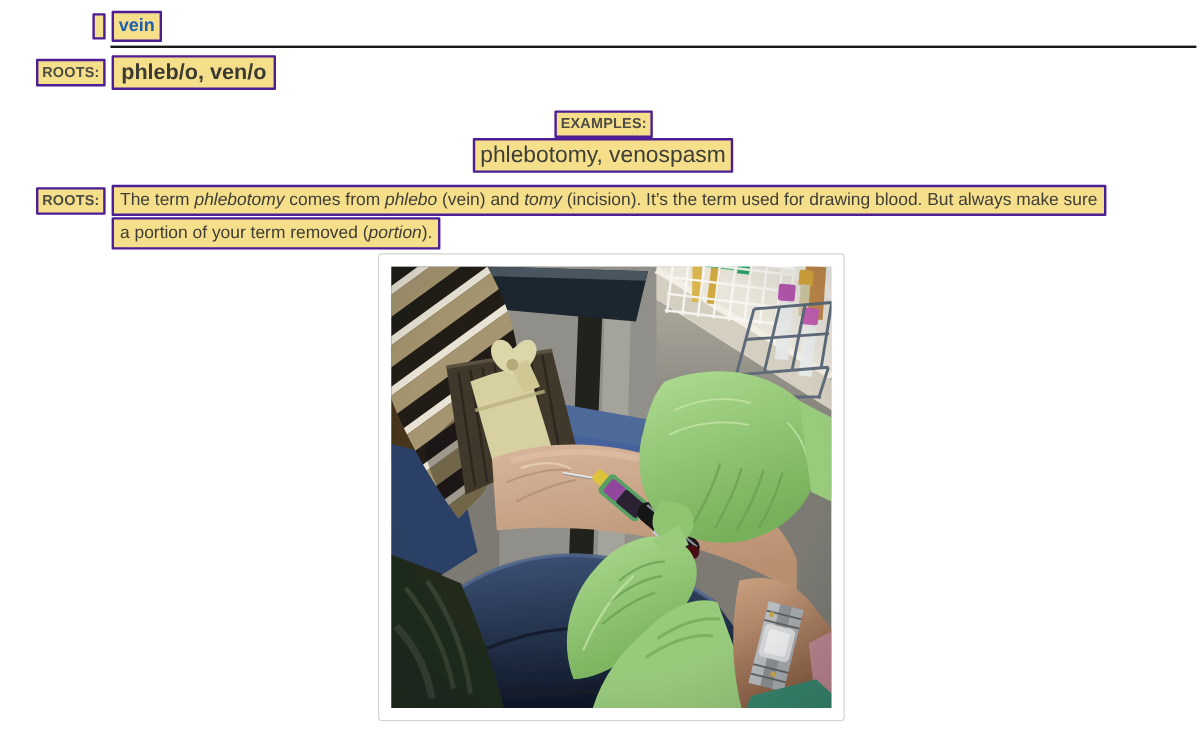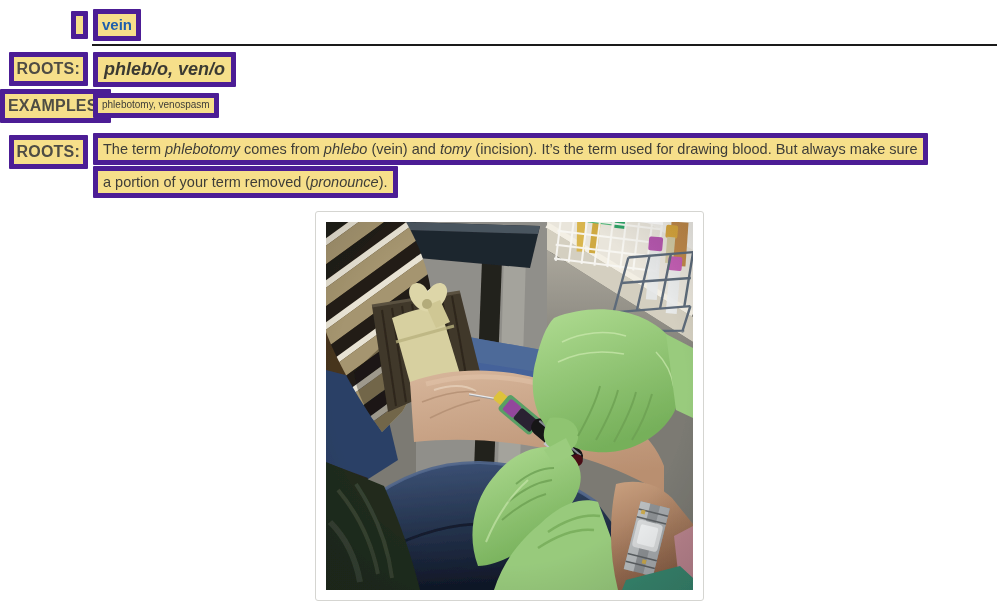--- a/index.html
+++ b/index.html
@@ -15,7 +15,7 @@
   .cell-value{margin-left:5px;}
   .hl{
     background:#f6df8a;
-    border:5px solid #4c1d95;
+    border:2px solid #4c1d95;
     border-radius:1px;
     padding:1px 4px;
     display:inline-block;

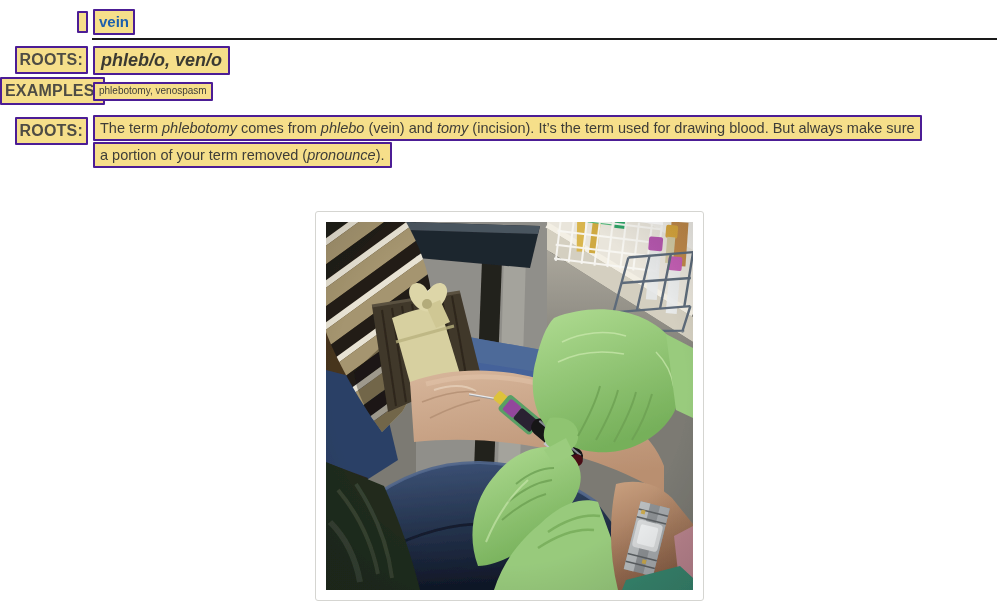--- a/index.html
+++ b/index.html
@@ -22,7 +22,7 @@
     line-height:1.25;
   }
   .label{
-    font-size:16px;font-weight:bold;letter-spacing:.2px;color:#4e4c44;
+    font-size:12px;font-weight:bold;letter-spacing:.2px;color:#4e4c44;
     padding:2px 3px;
   }
   .term-marker{width:7px;height:18px;padding:0;vertical-align:middle;}

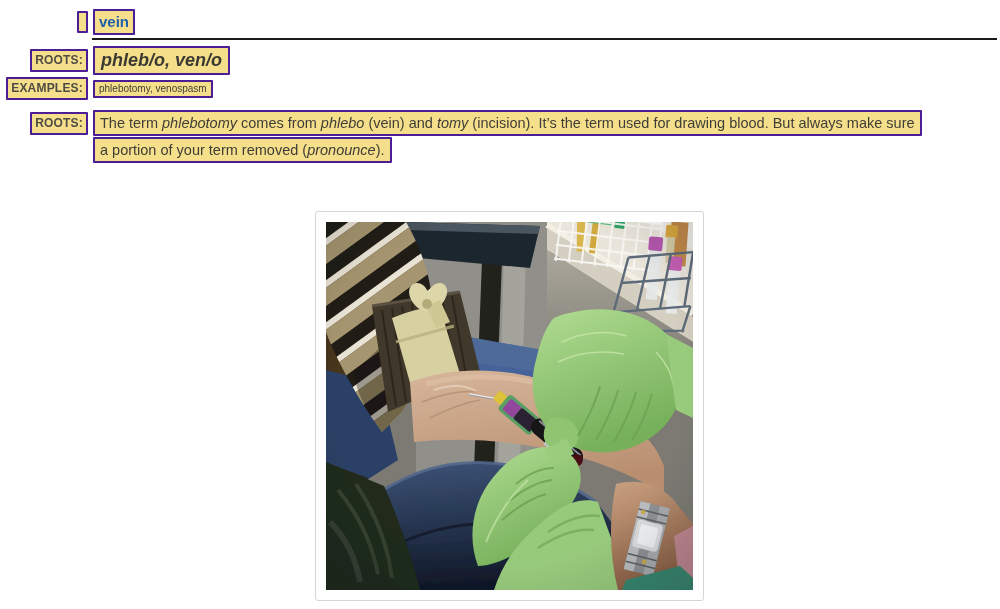--- a/index.html
+++ b/index.html
@@ -34,7 +34,7 @@
     border-top:2px solid #1a1a1a;
   }
   .roots-row{margin-top:6px;}
-  .roots{font-size:18px;font-weight:bold;font-style:italic;color:#3b3a32;padding:1px 6px;}
+  .roots{font-size:18px;font-weight:bold;color:#3b3a32;padding:1px 6px;}
   .examples-row{margin-top:2px;}
   .examples{font-size:10px;}
   .notes-row{margin-top:10px;align-items:flex-start;}

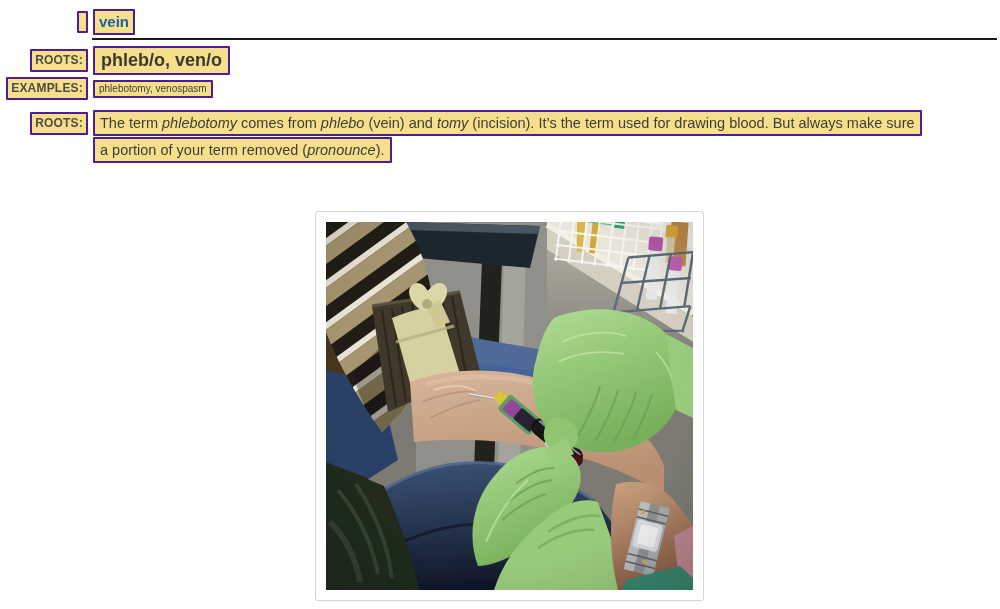--- a/index.html
+++ b/index.html
@@ -35,7 +35,7 @@
   }
   .roots-row{margin-top:6px;}
   .roots{font-size:18px;font-weight:bold;color:#3b3a32;padding:1px 6px;}
-  .examples-row{margin-top:2px;}
+  .examples-row{margin-top:17px;flex-direction:column;}
   .examples{font-size:10px;}
   .notes-row{margin-top:10px;align-items:flex-start;}
   .notes-row .cell-label{padding-top:2px;}

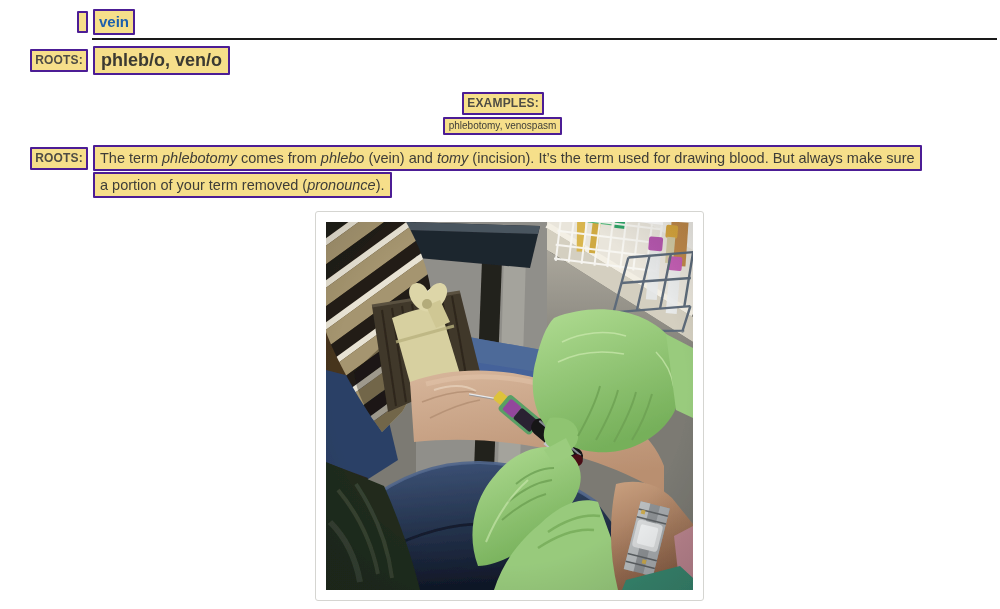--- a/index.html
+++ b/index.html
@@ -36,7 +36,7 @@
   .roots-row{margin-top:6px;}
   .roots{font-size:18px;font-weight:bold;color:#3b3a32;padding:1px 6px;}
   .examples-row{margin-top:17px;flex-direction:column;}
-  .examples{font-size:10px;}
+  .examples{font-size:19px;}
   .notes-row{margin-top:10px;align-items:flex-start;}
   .notes-row .cell-label{padding-top:2px;}
   .note-line{margin-bottom:1px;}

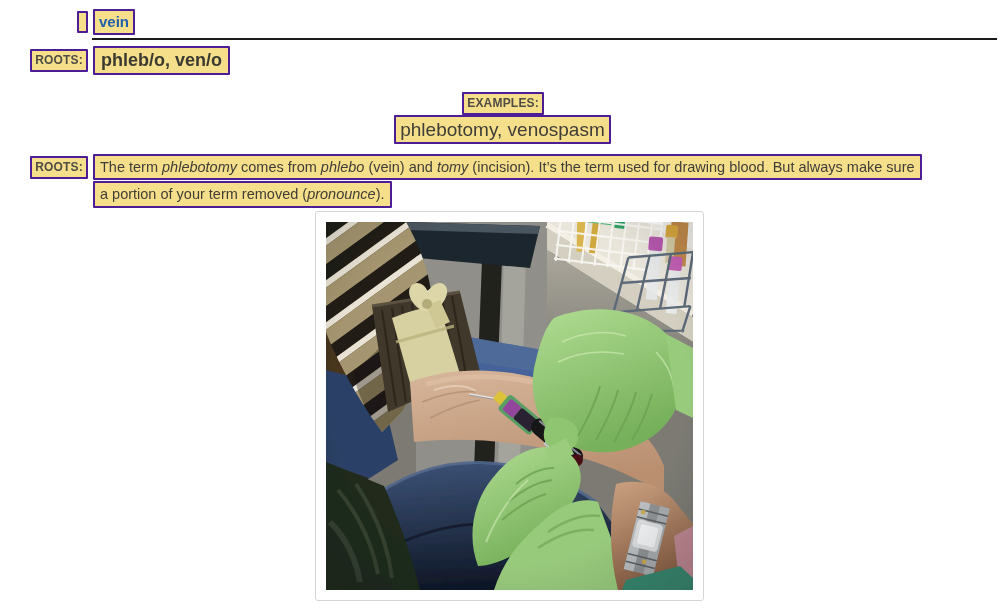--- a/index.html
+++ b/index.html
@@ -90,7 +90,7 @@
     </div>
     <div class="cell-value">
         <div class="note-line"><span class="hl"><span>The term </span><em>phlebotomy</em><span> comes from </span><em>phlebo</em><span> (vein) and </span><em>tomy</em><span> (incision). It’s the term used for drawing blood. But always make sure</span></span></div>
-        <div class="note-line"><span class="hl"><span>a portion of your term removed (</span><em>pronounce</em><span>).</span></span></div>
+        <div class="note-line"><span class="hl"><span>a portion of your term removed (</span><em>portion</em><span>).</span></span></div>
       </div>
   </div>
 

